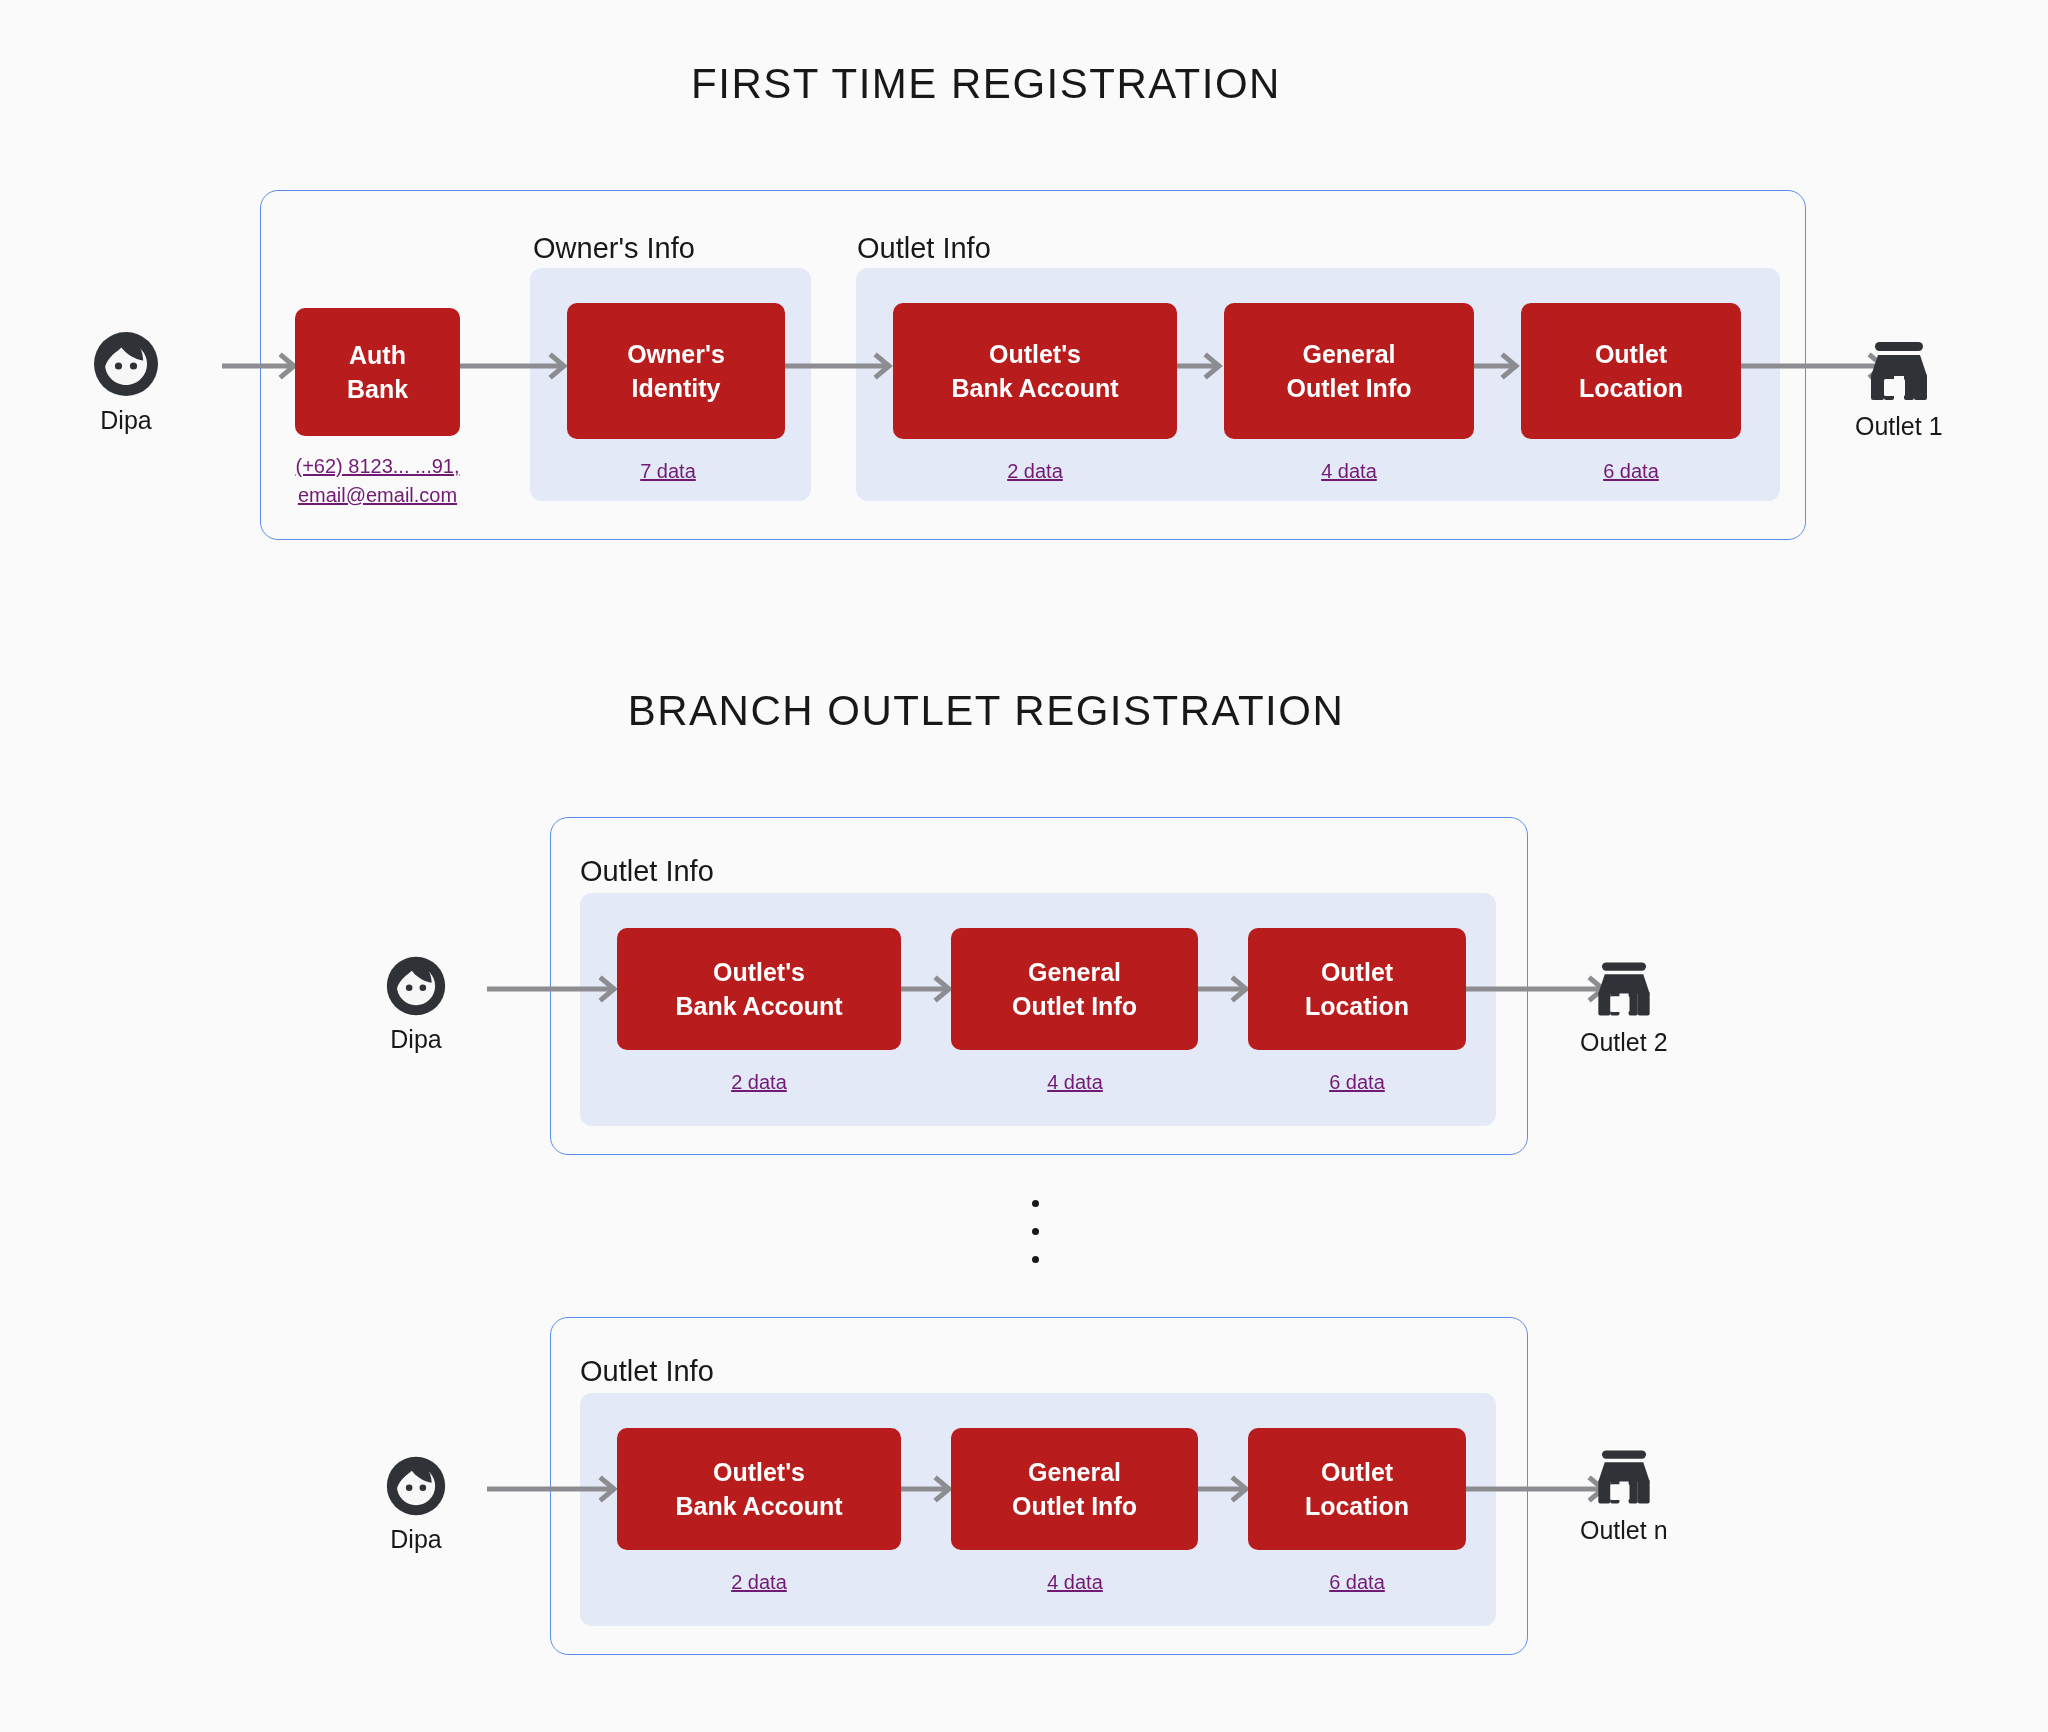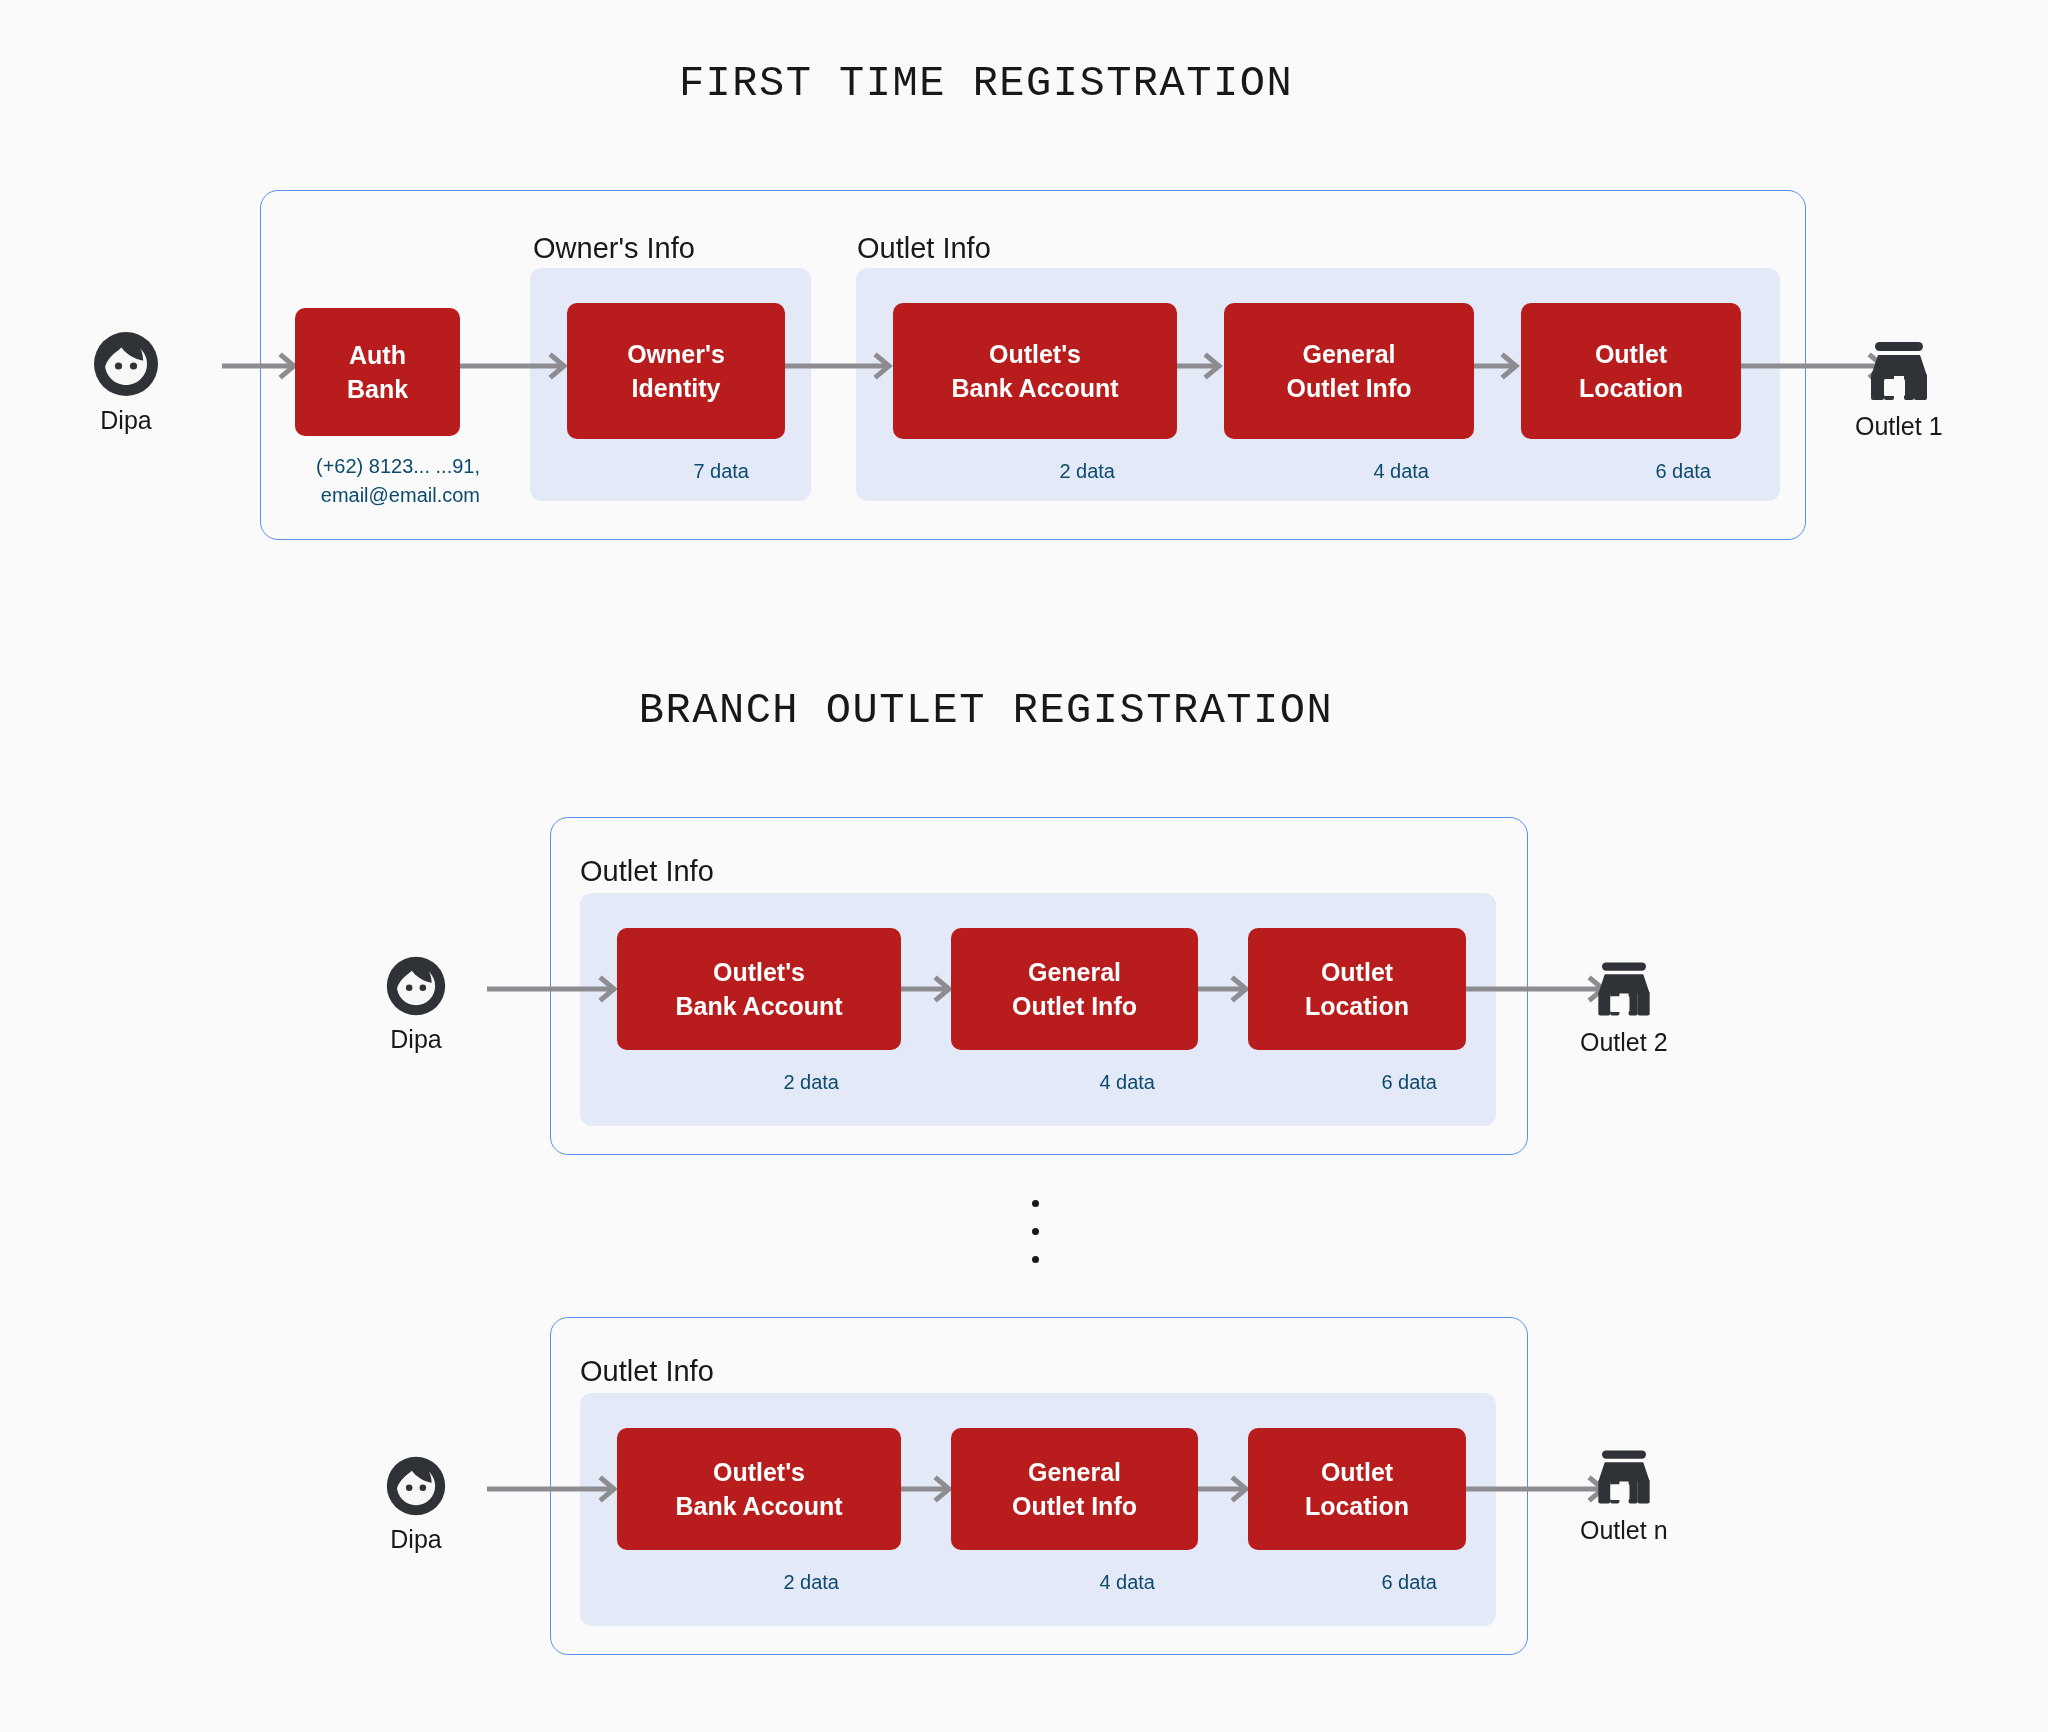--- a/index.html
+++ b/index.html
@@ -30,7 +30,6 @@
     letter-spacing: 1.5px;
     color: #17181a;
     white-space: nowrap;
-    font-family: Liberation Mono, monospace;
   }
   #title-first  { top: 60px; }
   #title-branch { top: 687px; }

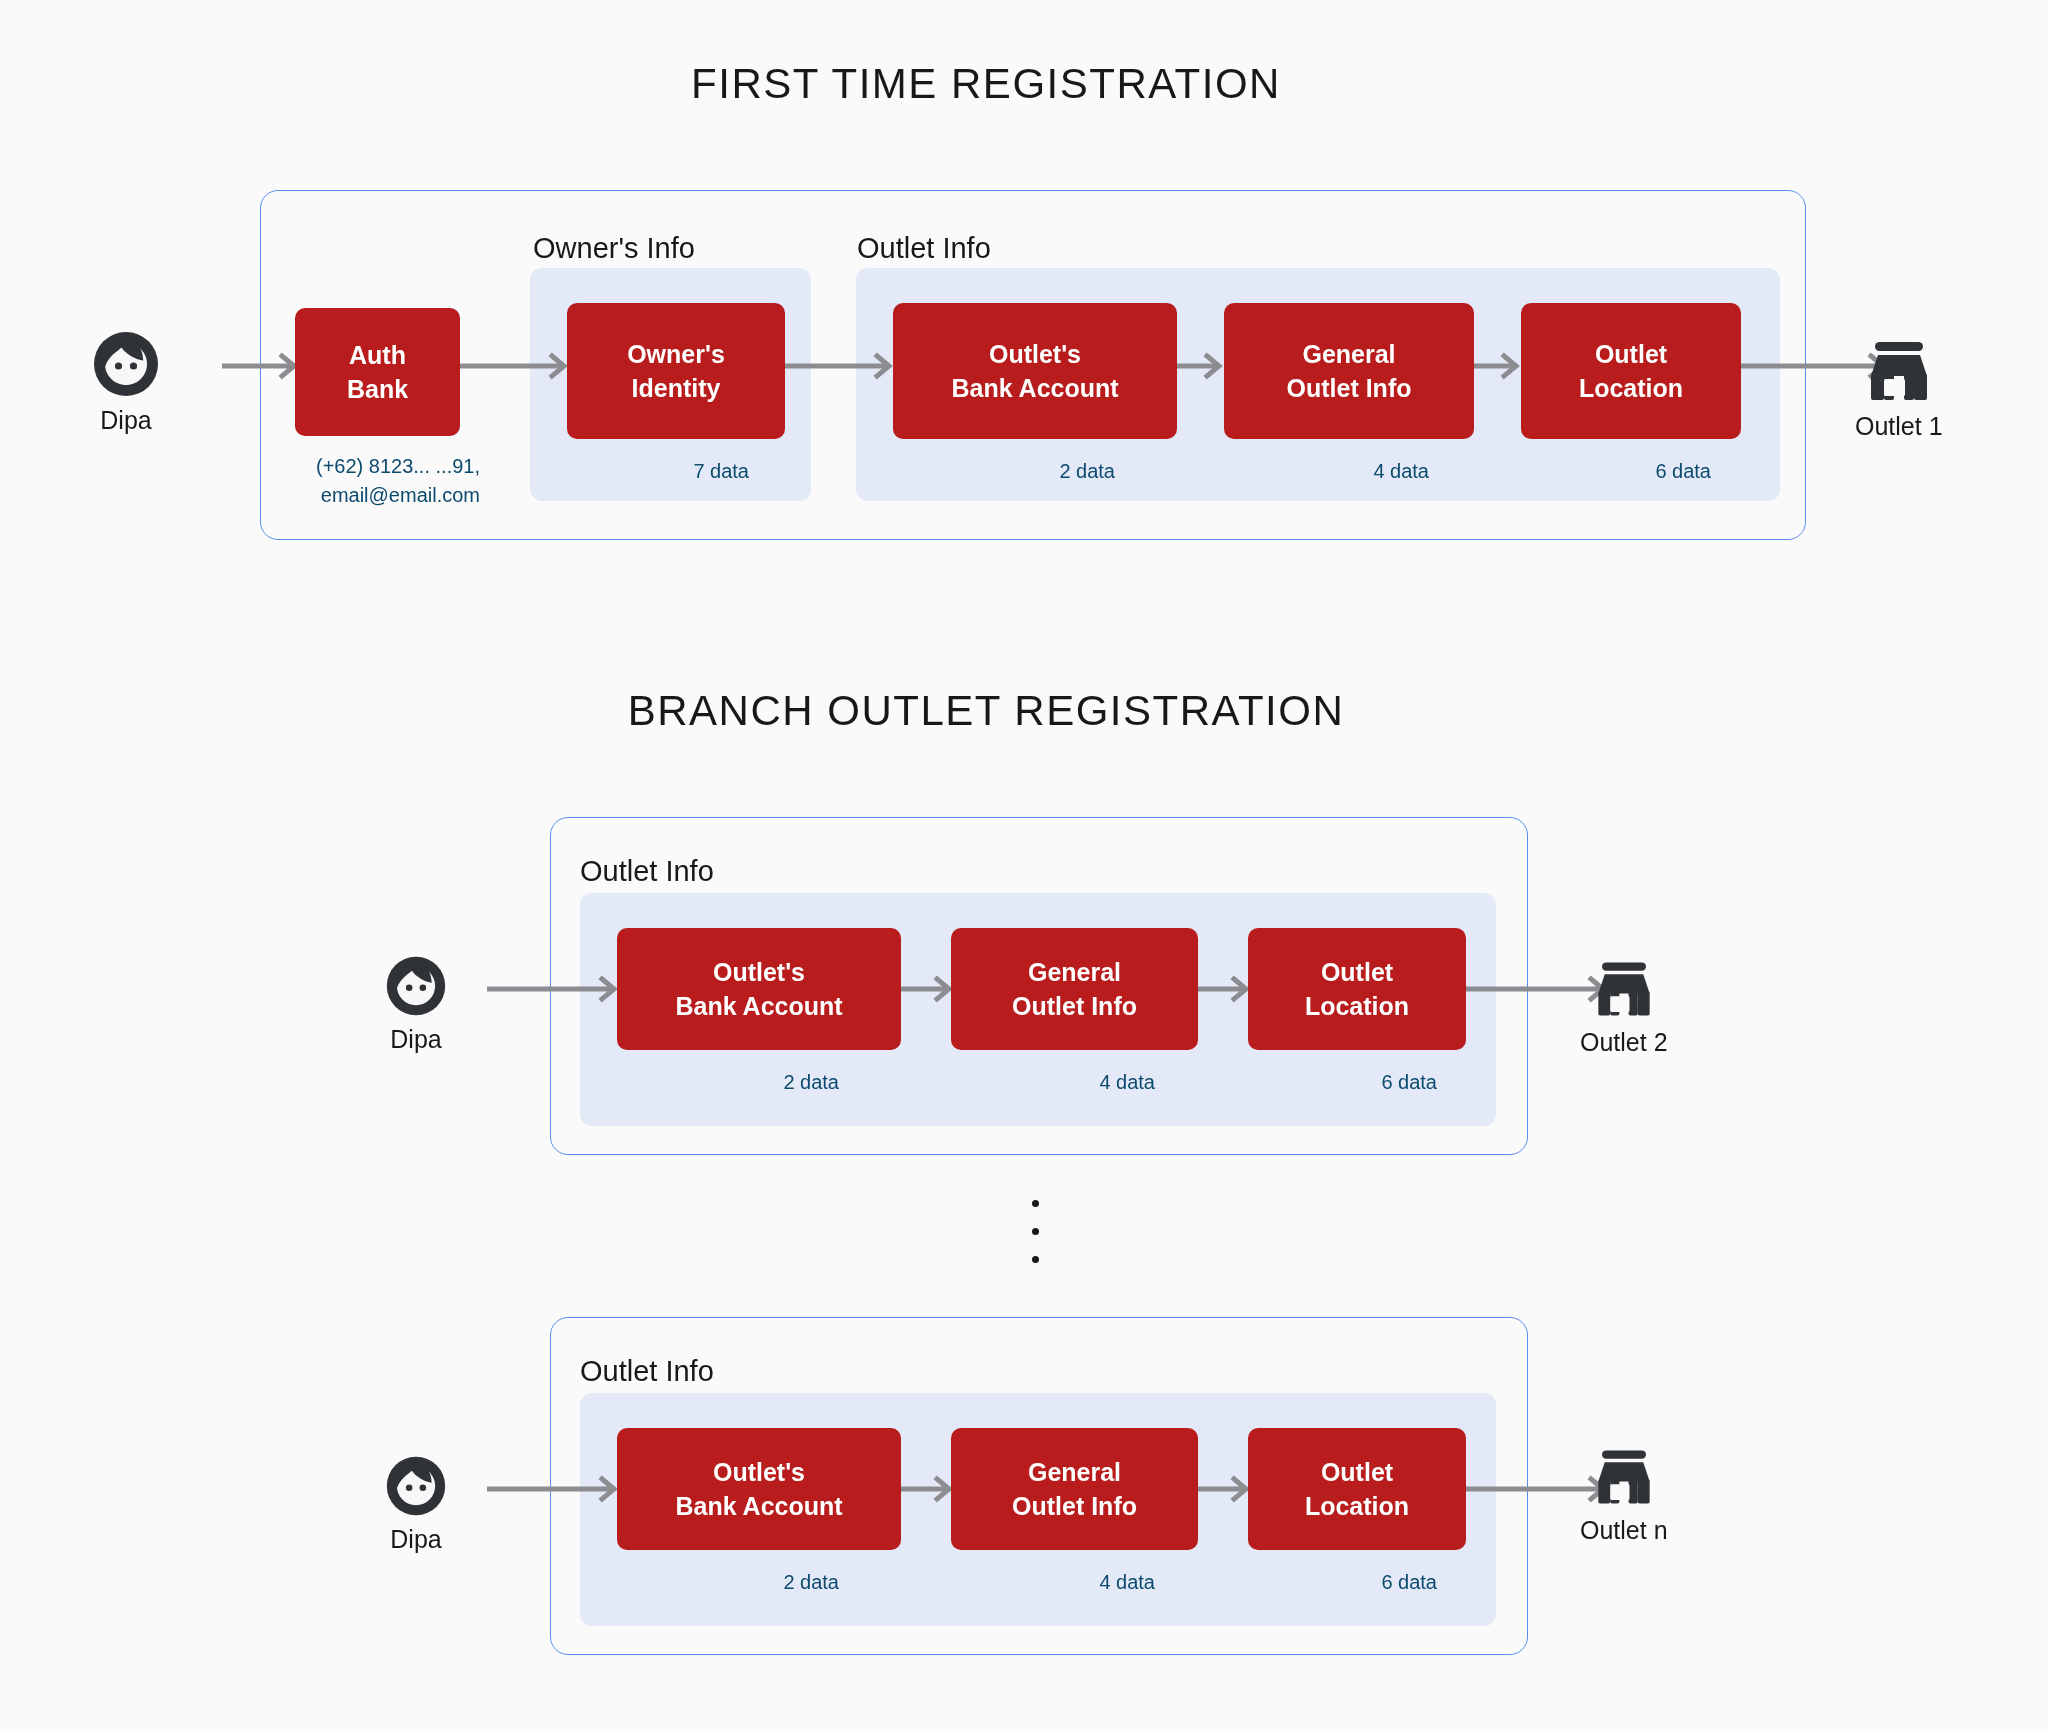--- a/index.html
+++ b/index.html
@@ -109,10 +109,11 @@
     position: absolute;
     font-size: 20px;
     font-weight: 400;
-    color: #0c4a6e;
-    text-align: right;
+    color: #701a75;
+    text-align: center;
     line-height: 1.45;
     white-space: nowrap;
+    text-decoration: underline;
   }
   #cap-auth      { left: 275px;  top: 452px; width: 205px; }
   #cap-owner     { left: 587px;  top: 457px; width: 162px; }

